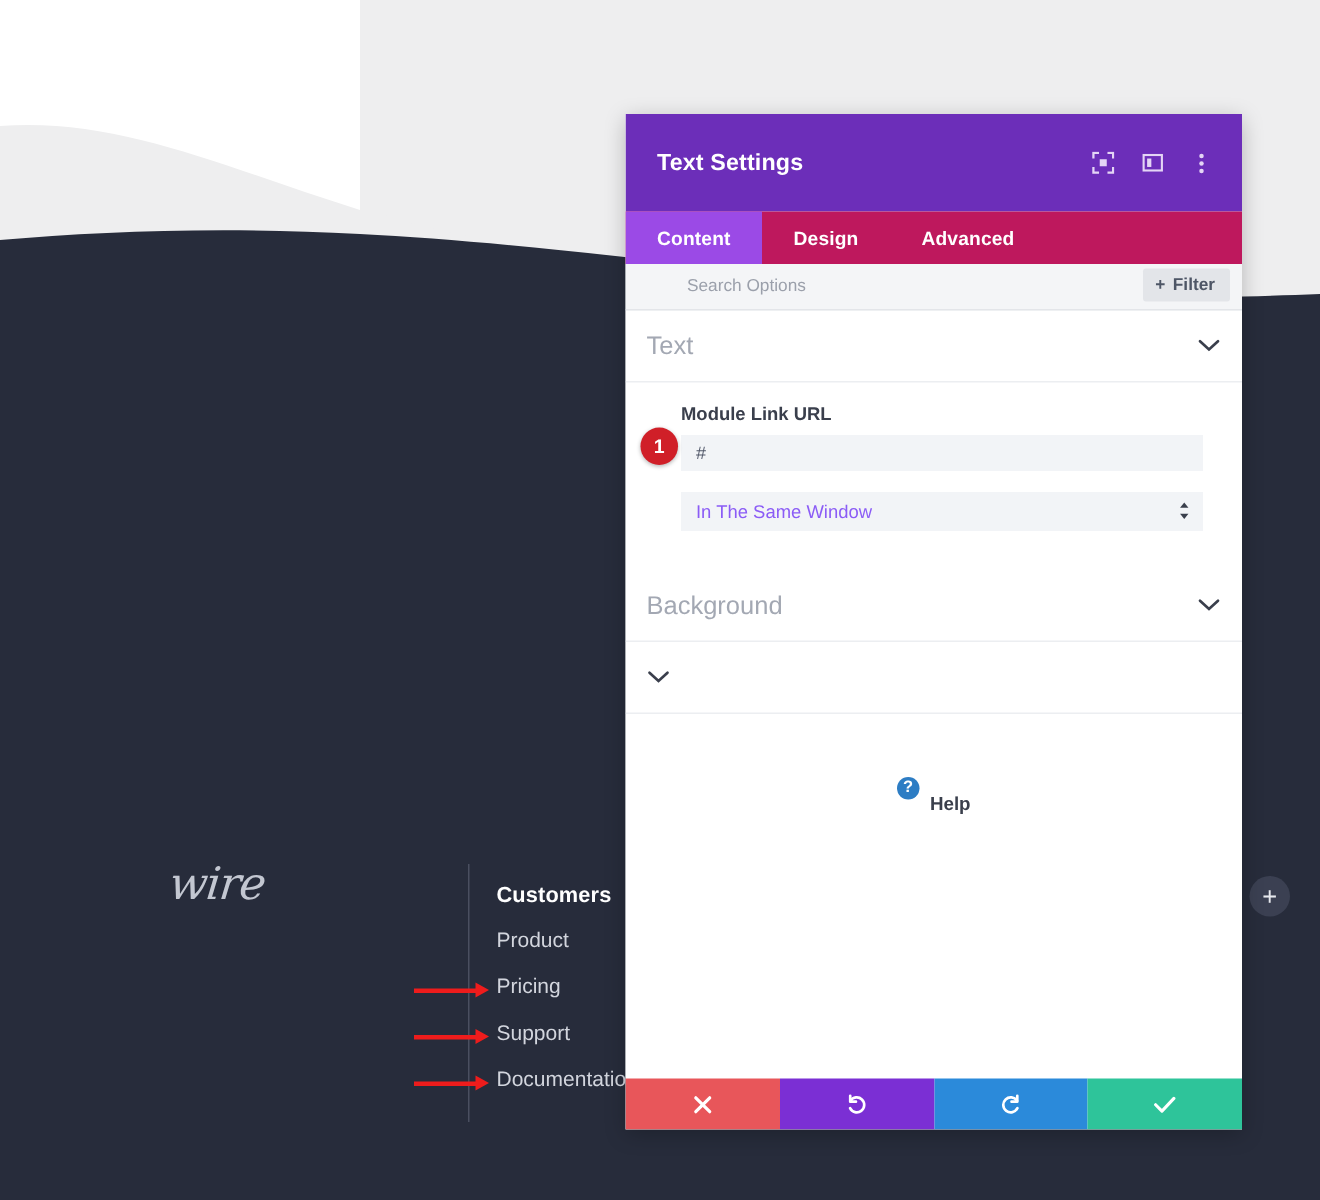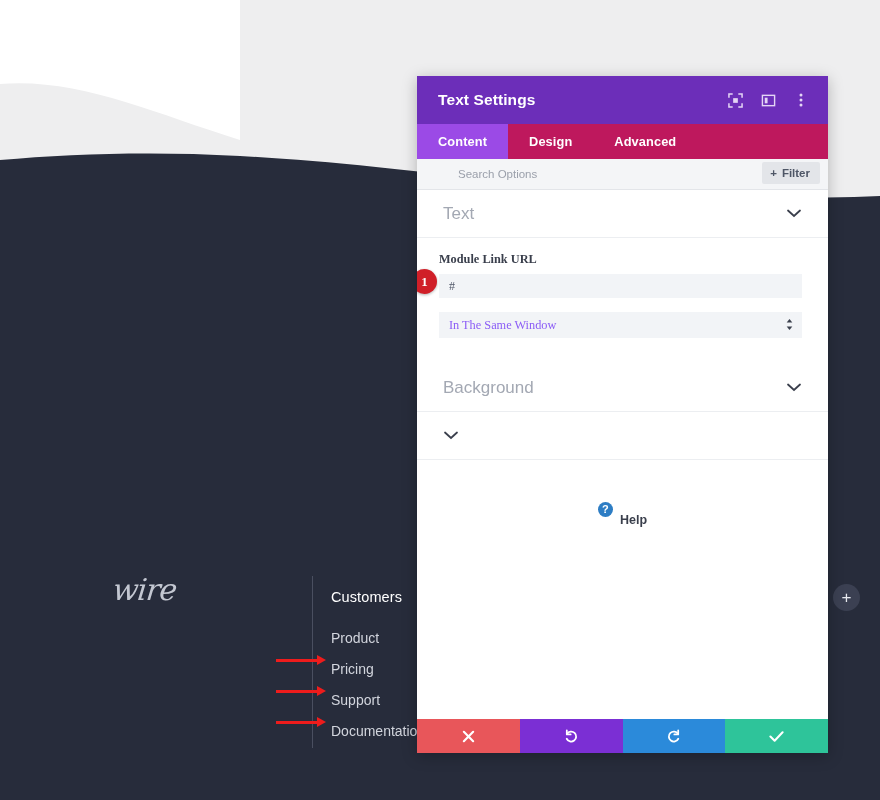--- a/index.html
+++ b/index.html
@@ -125,7 +125,7 @@
   }
 
   .modal-header {
-    height: 48px;
+    height: 65px;
     background: #6c2eb9;
     display: flex;
     align-items: center;

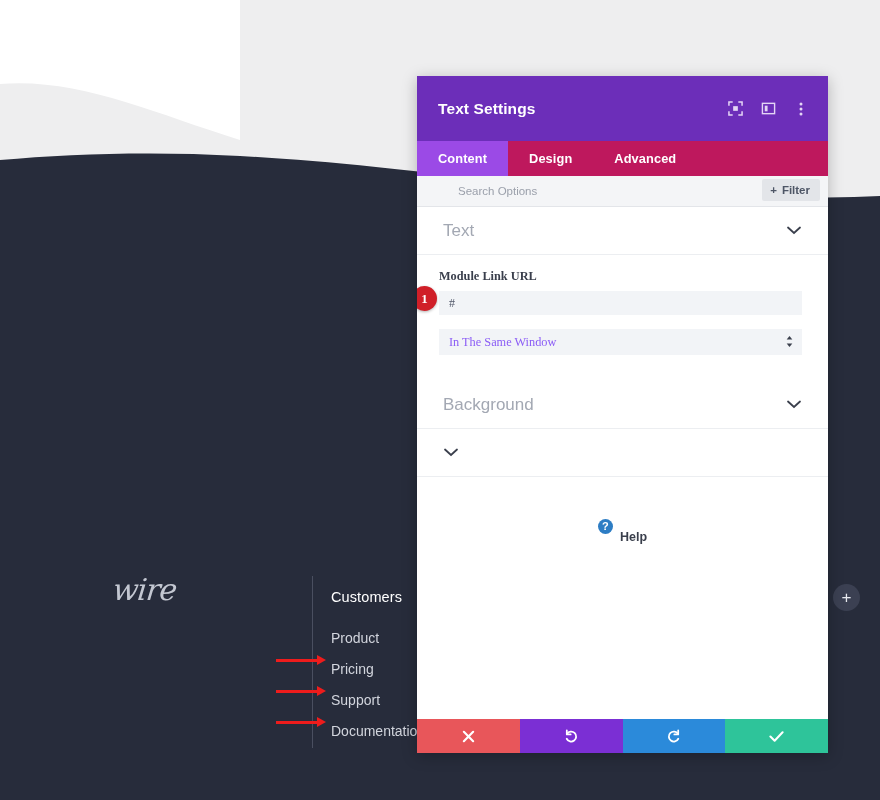--- a/index.html
+++ b/index.html
@@ -204,7 +204,7 @@
     height: 48px;
     display: flex;
     align-items: center;
-    padding: 0 26px;
+    padding: 0 14px;
     border-bottom: 1px solid #eceef1;
   }
   .toggle-title {

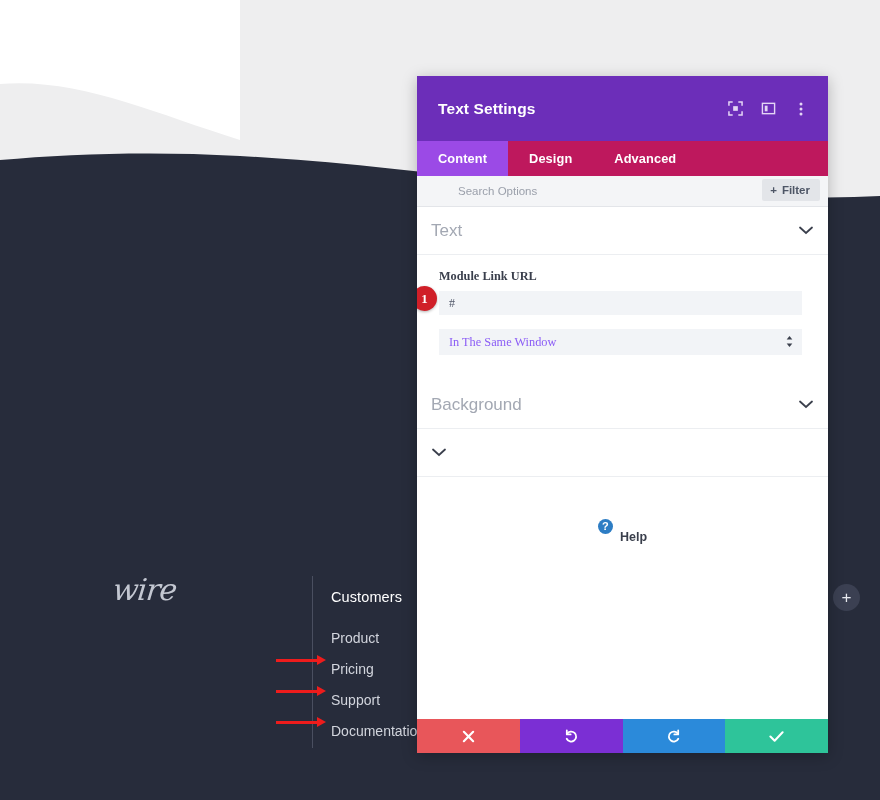--- a/index.html
+++ b/index.html
@@ -230,8 +230,7 @@
   }
 
   .field-block {
-    padding: 14px 26px 0 22px;
-    font-family: Liberation Serif, serif;
+    padding: 14px 26px 0 37px;
   }
   .field-label {
     font-size: 12.3px;

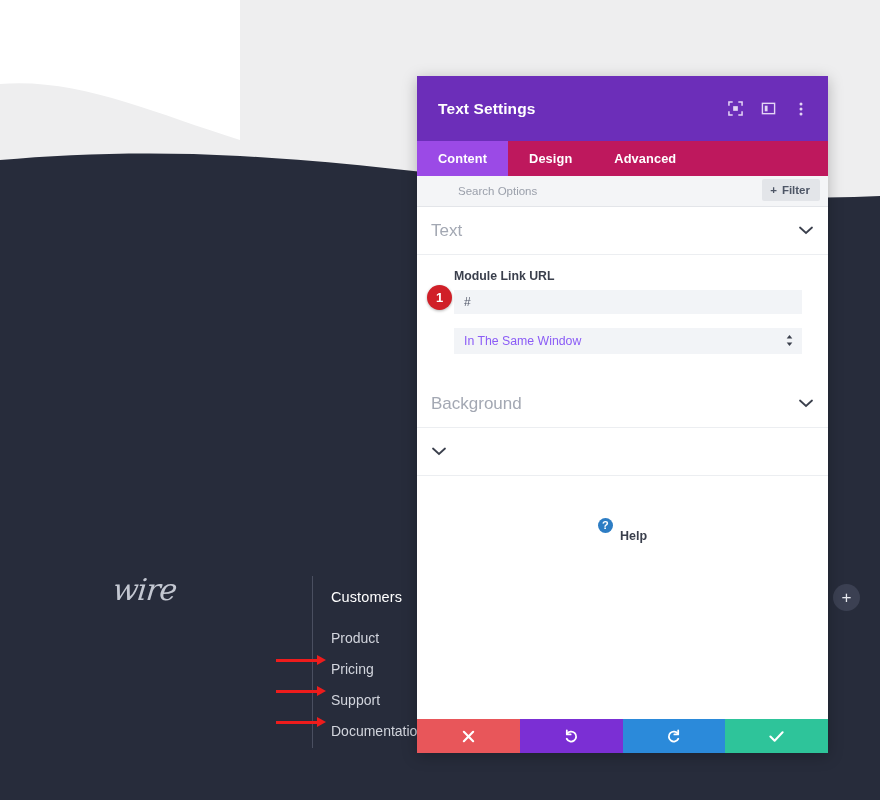--- a/index.html
+++ b/index.html
@@ -80,9 +80,9 @@
   }
   .footer-head {
     font-size: 14.5px;
-    font-weight: normal;
-    color: #ffffff;
-    margin-bottom: 25px;
+    font-weight: bold;
+    color: #ffffff;
+    margin-bottom: 13px;
     letter-spacing: .1px;
   }
   .footer-link {

